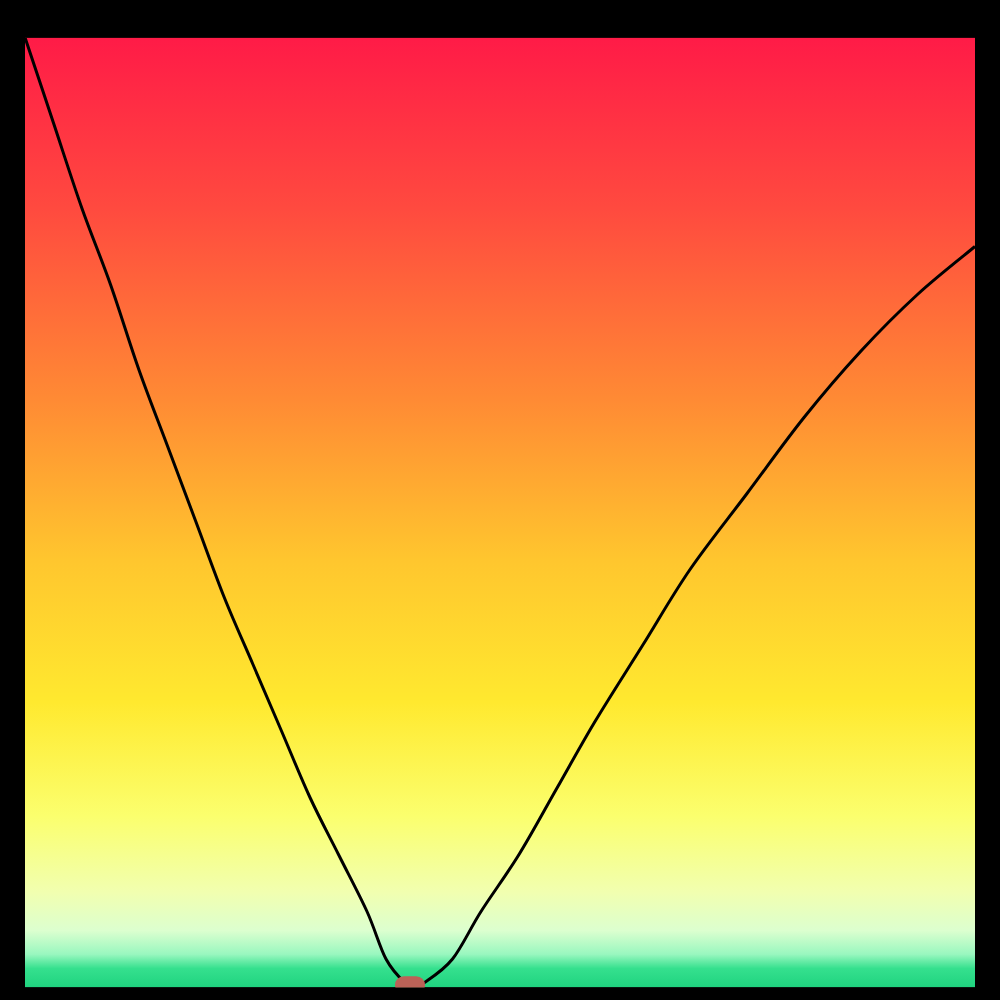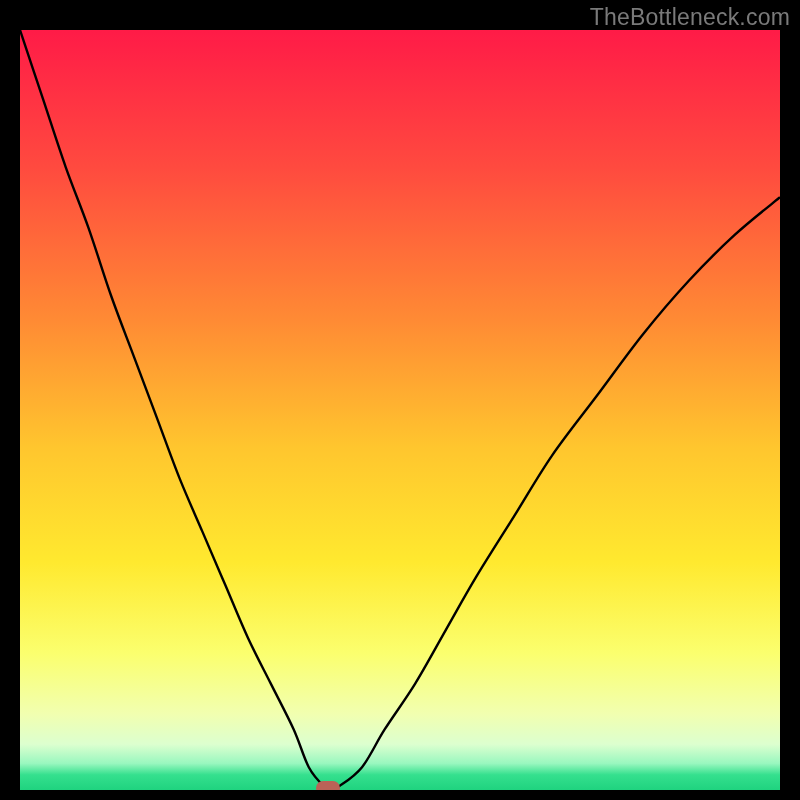--- a/index.html
+++ b/index.html
@@ -50,7 +50,6 @@
 <body>
 
 <div class="frame">
-  <div class="watermark">TheBottleneck.com</div>
   <div class="plot">
     <svg class="gradient" viewBox="0 0 760 760" preserveAspectRatio="none">
       <defs>

